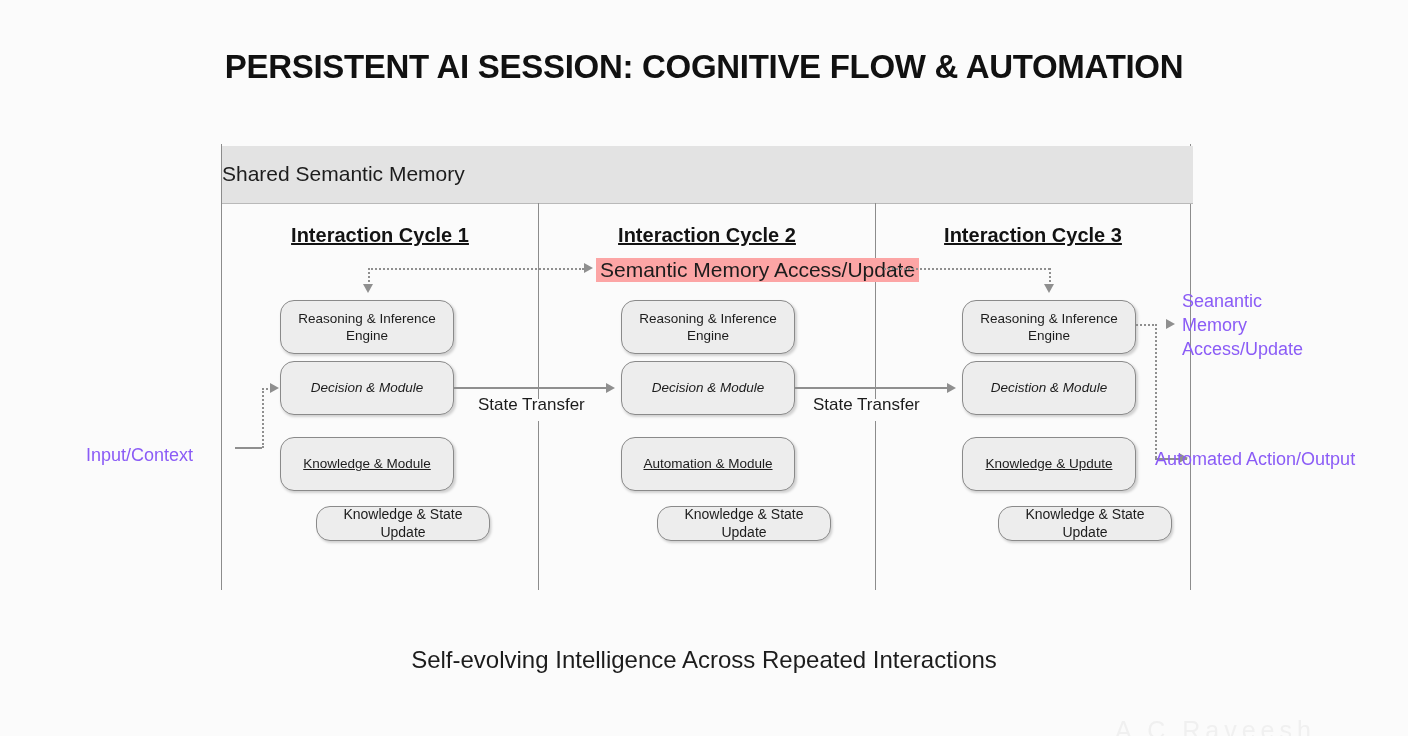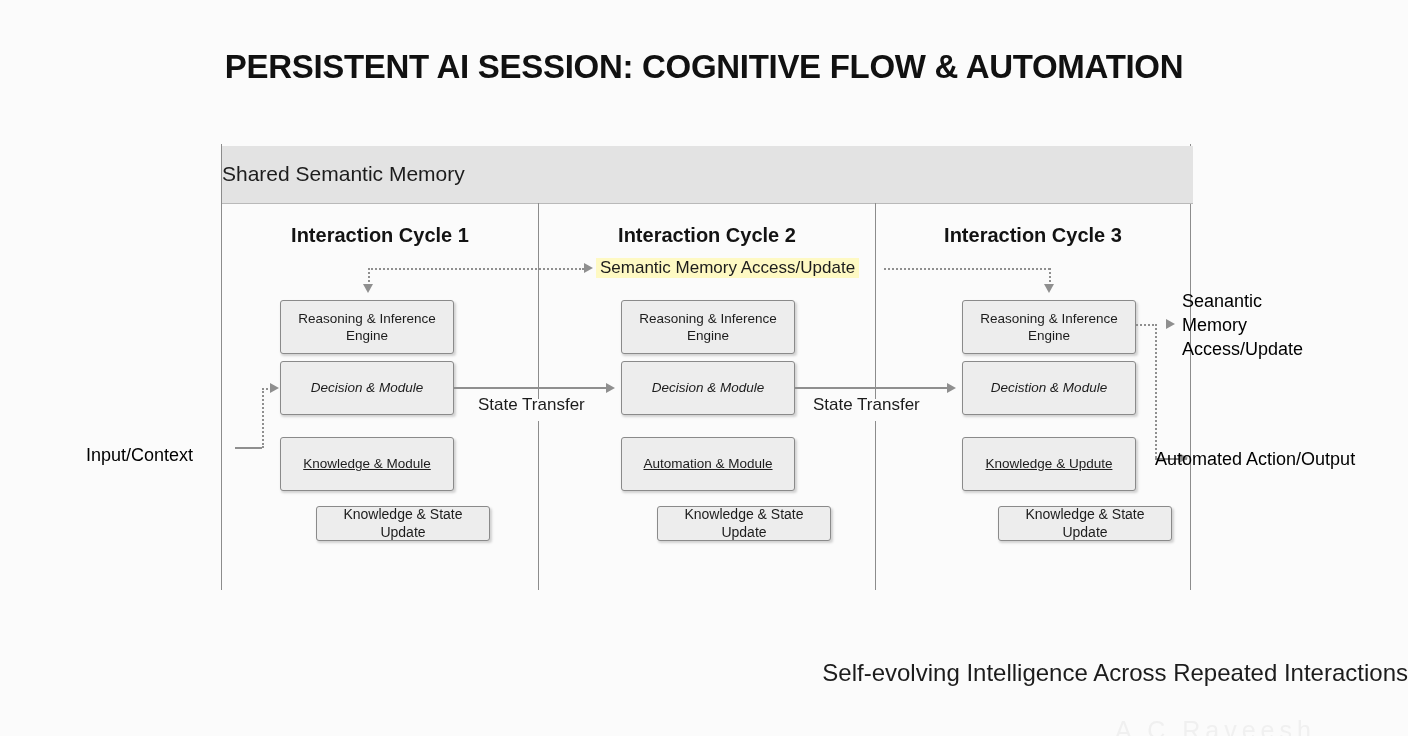--- a/index.html
+++ b/index.html
@@ -80,6 +80,7 @@
     font-weight: bold;
     text-align: center;
     color: #131313;
+    text-decoration: underline;
   }
   .cycle-title.c1 { left: 222px; width: 316px; }
   .cycle-title.c2 { left: 539px; width: 336px; }

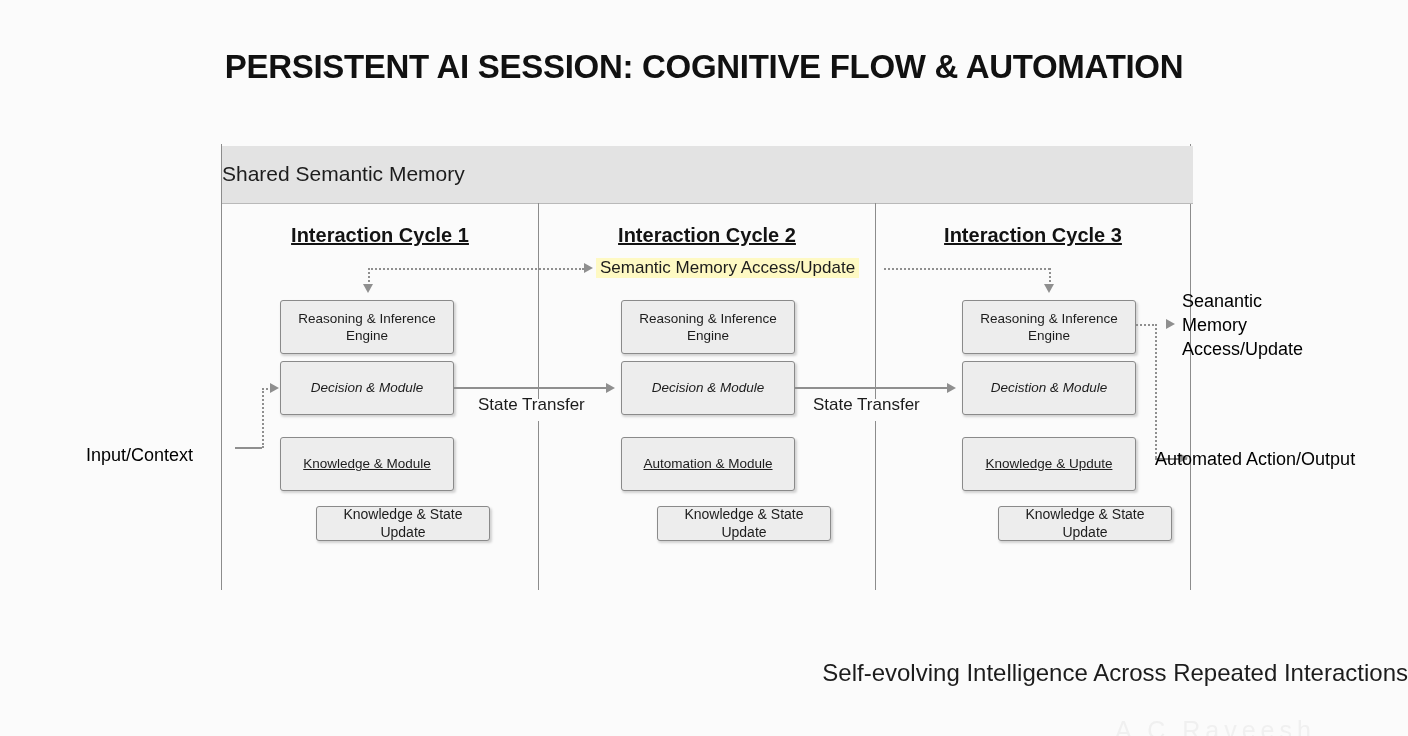--- a/index.html
+++ b/index.html
@@ -157,8 +157,8 @@
     white-space: nowrap;
   }
   .edge-label.mem {
-    font-size: 17px;
-    background: #fef9c3;
+    font-size: 21px;
+    background: #fca5a5;
     padding: 0 4px;
   }
 

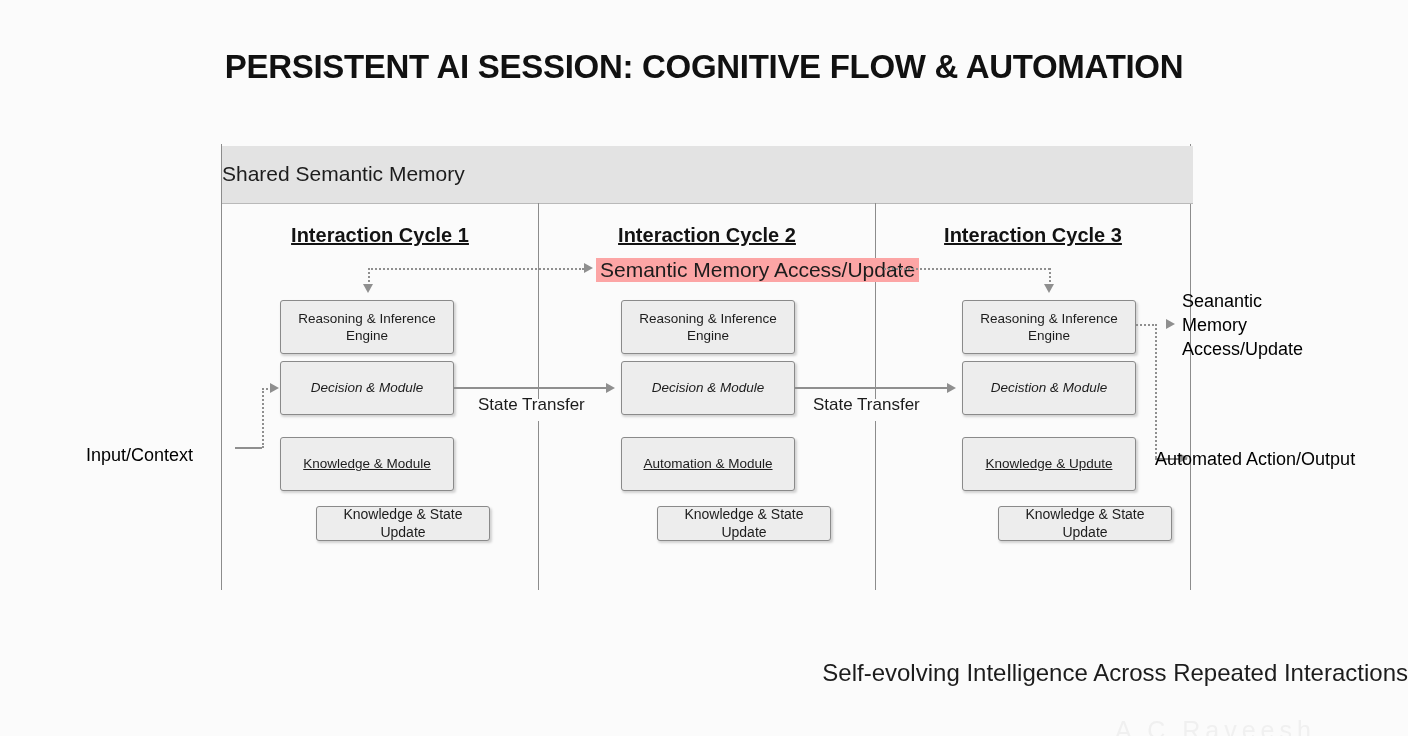--- a/index.html
+++ b/index.html
@@ -165,7 +165,7 @@
   .side-label {
     position: absolute;
     font-size: 18px;
-    color: #000000;
+    color: #8b5cf6;
     line-height: 1.33;
   }
 

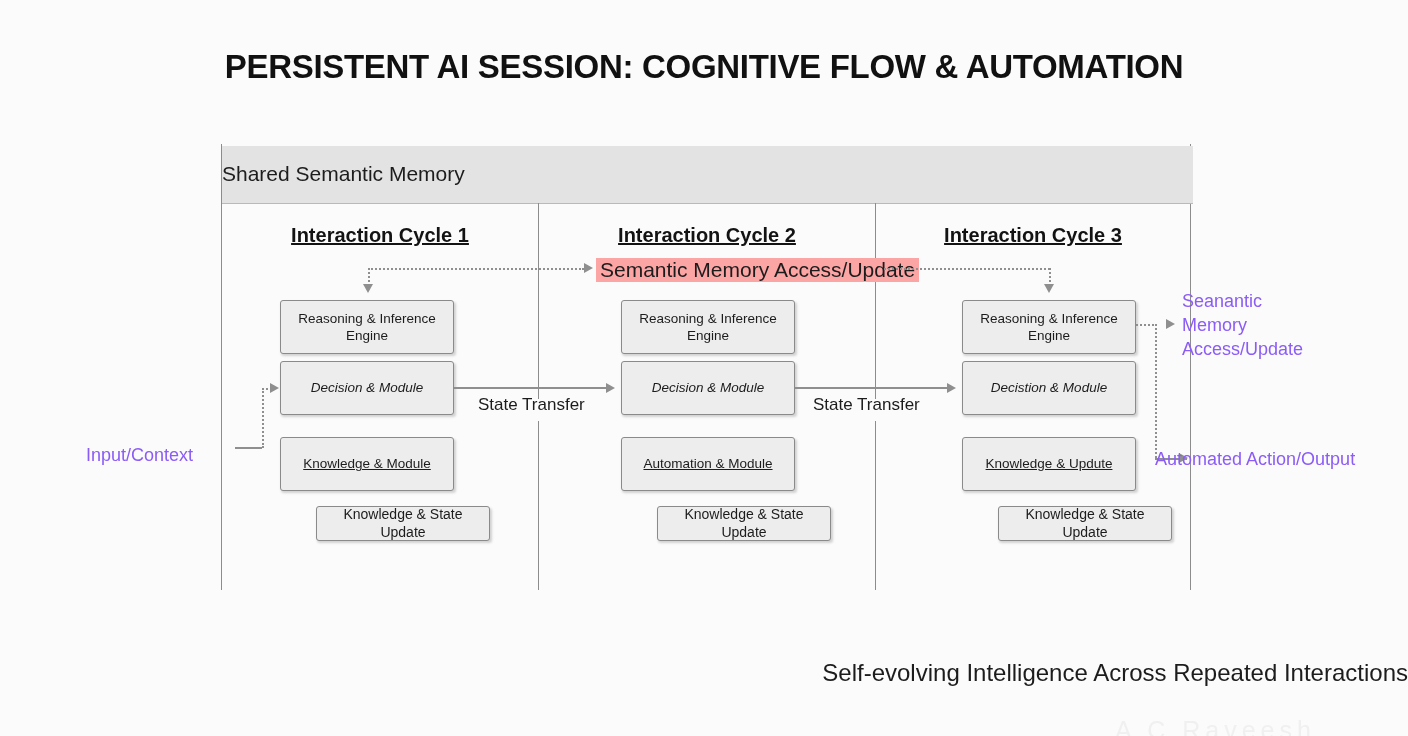--- a/index.html
+++ b/index.html
@@ -92,7 +92,7 @@
     box-sizing: border-box;
     background: #ededed;
     border: 1.5px solid #8a8a8a;
-    border-radius: 3px;
+    border-radius: 14px;
     box-shadow: 1.5px 2px 2.5px rgba(0,0,0,0.17);
     display: flex;
     align-items: center;

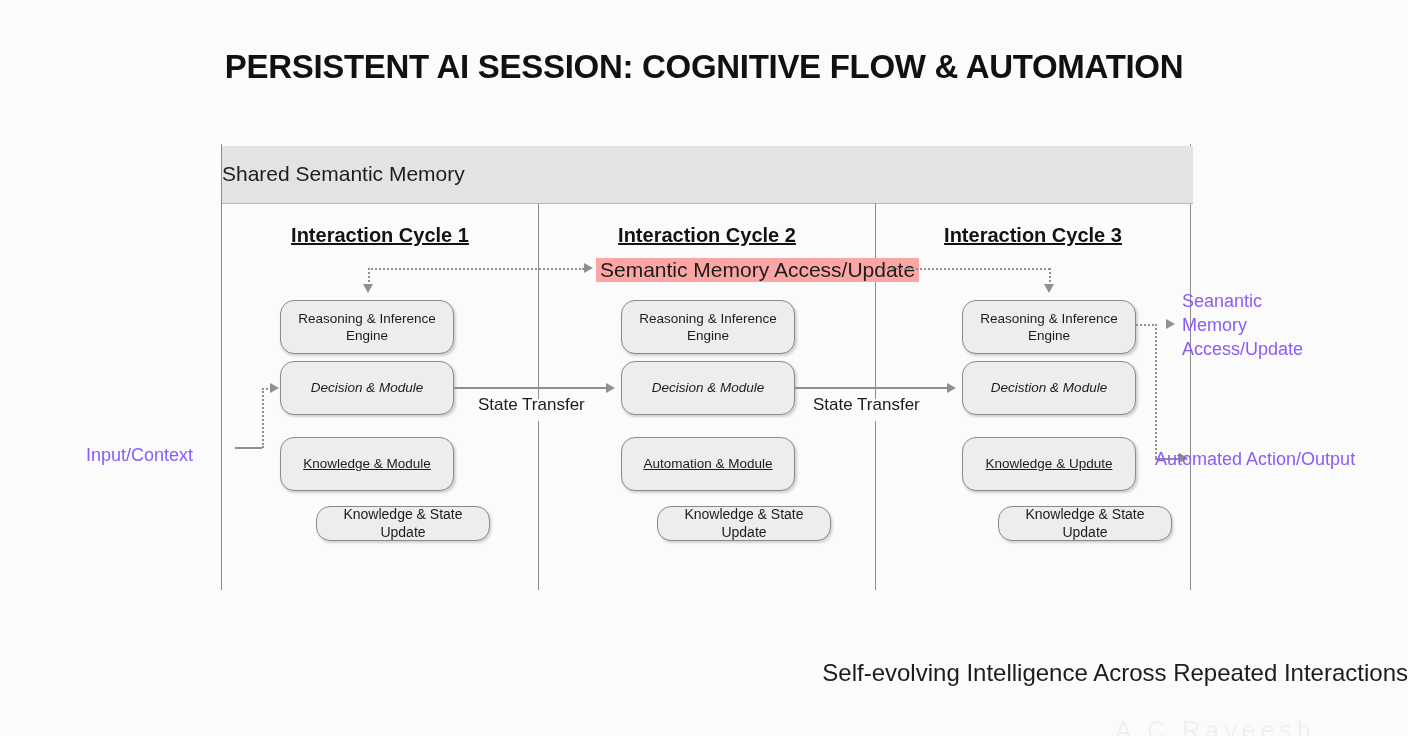--- a/index.html
+++ b/index.html
@@ -173,10 +173,9 @@
     position: absolute;
     left: 0; top: 646px;
     width: 1408px;
-    text-align: right;
+    text-align: center;
     font-size: 24px;
     color: #1c1c1c;
-    margin-top: 13px;
   }
 
   .watermark {

